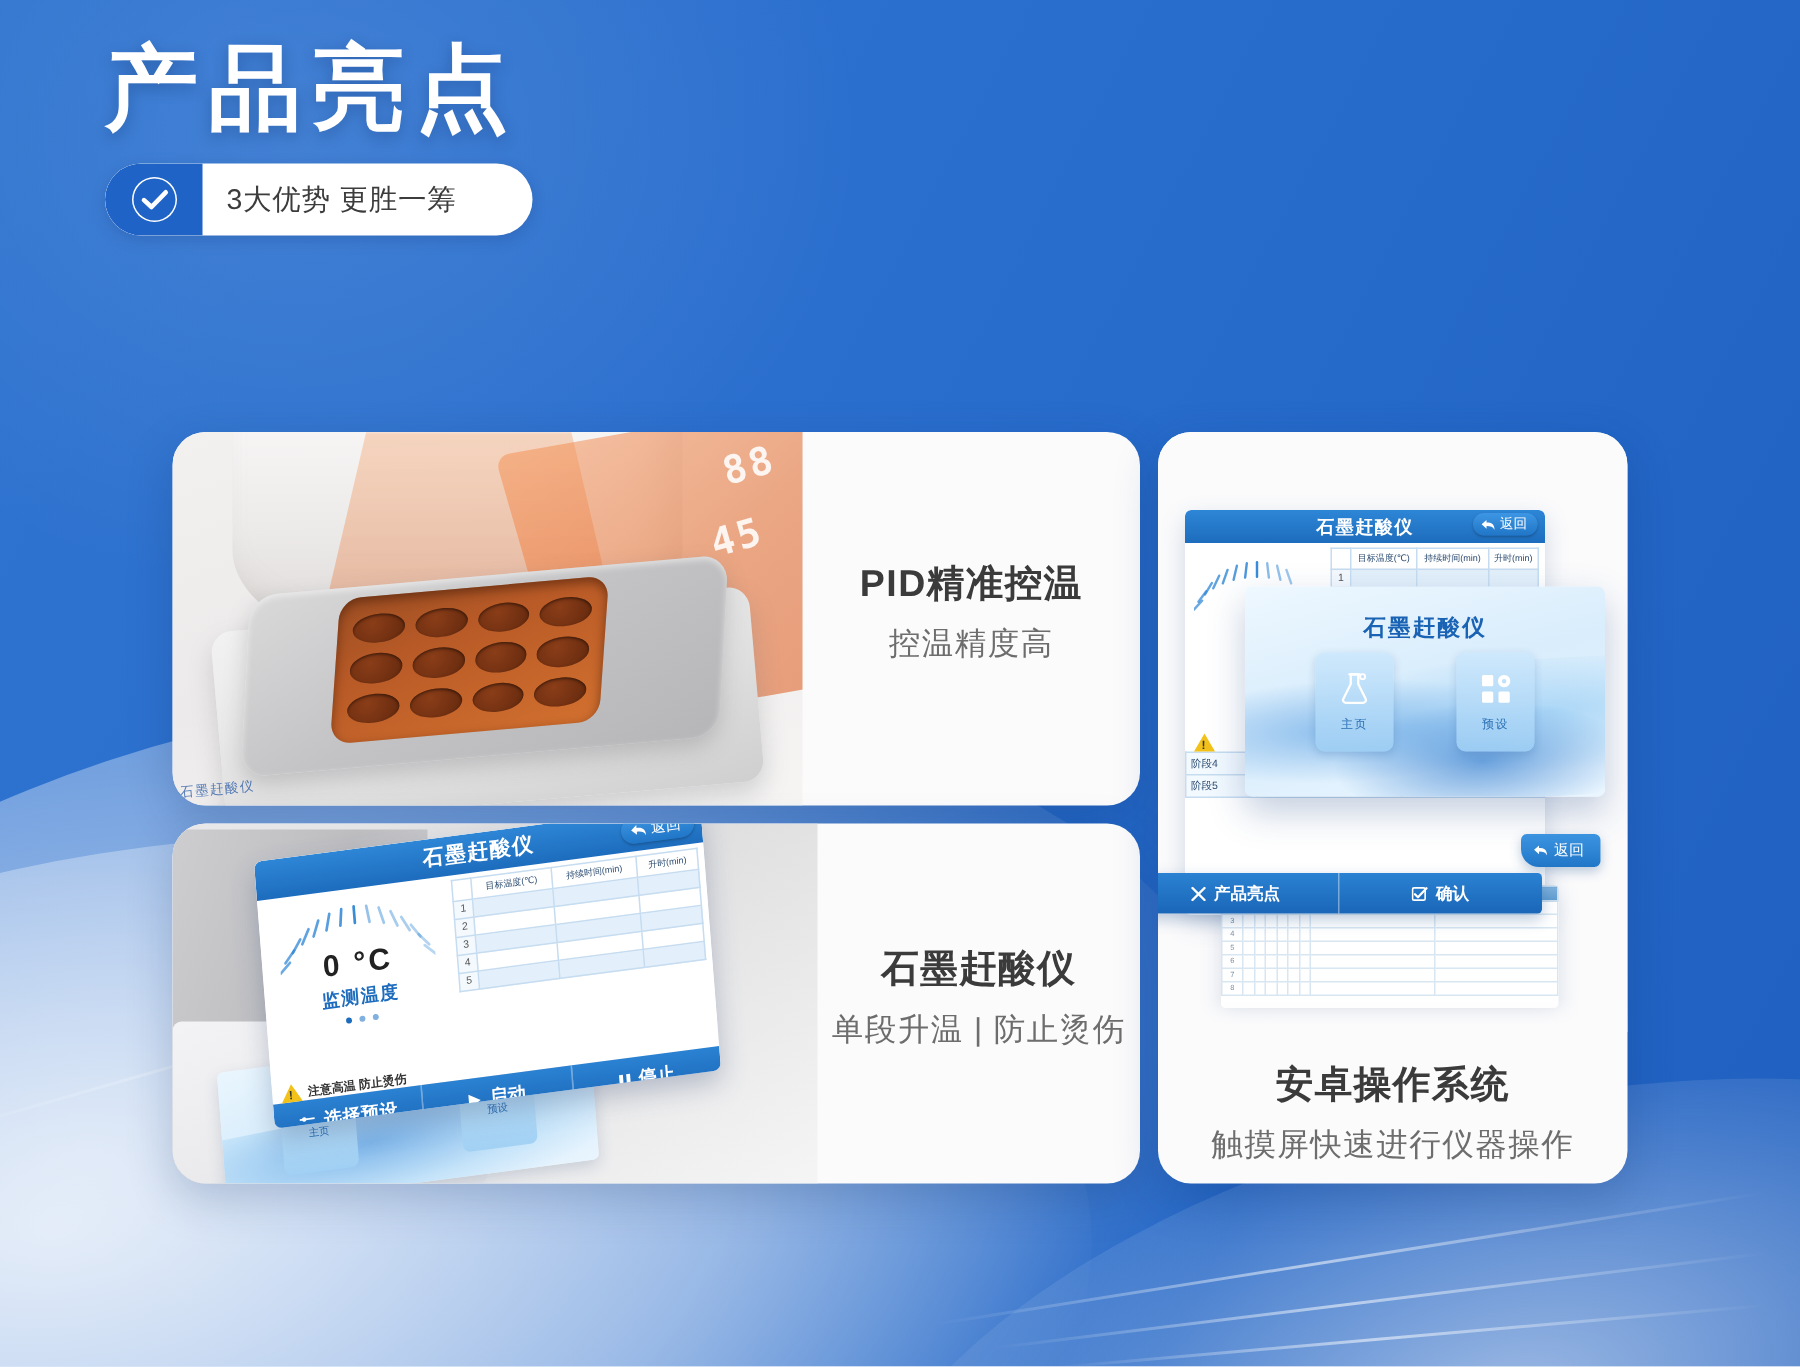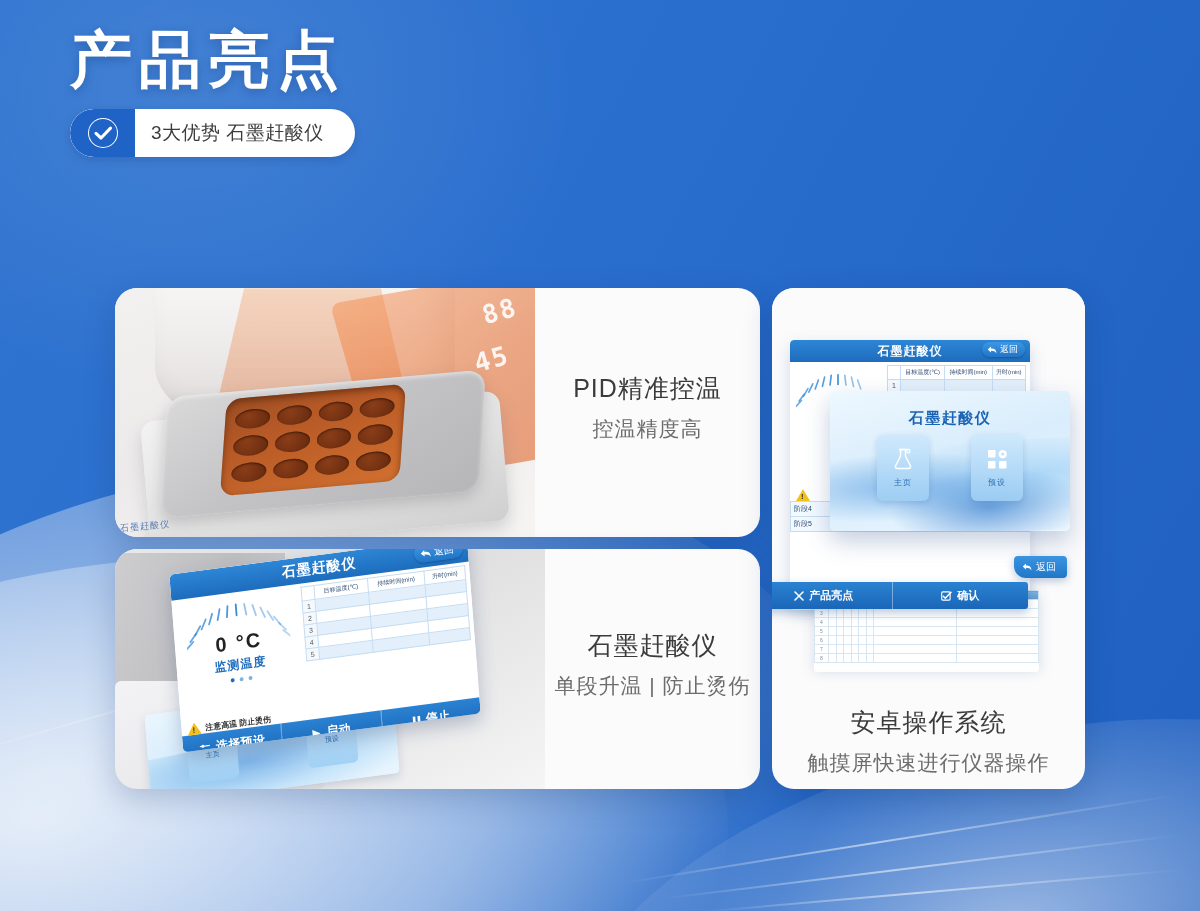--- a/index.html
+++ b/index.html
@@ -404,7 +404,7 @@
           </svg>
         </span>
       </div>
-      <div class="badge-text">3大优势 石墨赶酸仪</div>
+      <div class="badge-text">3大优势 更胜一筹</div>
     </div>
 
   </div>

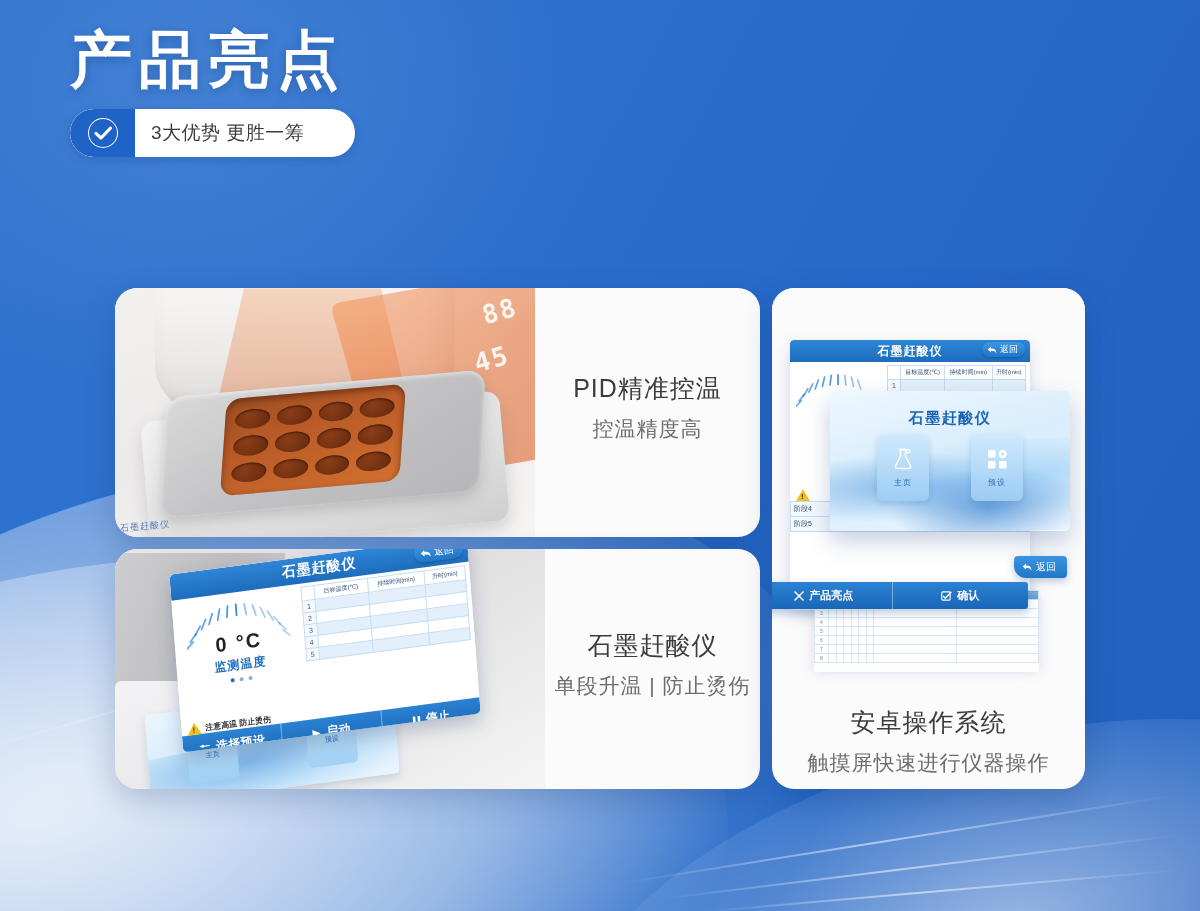--- a/index.html
+++ b/index.html
@@ -98,7 +98,7 @@
   }
   .card-copy { position:absolute; text-align:center; }
   .copy-h {
-    font-size: 25px; font-weight: 400; color: #3b3b3b; letter-spacing: 1px;
+    font-size: 25px; font-weight: 700; color: #3b3b3b; letter-spacing: 1px;
     white-space: nowrap;
   }
   .copy-s {

